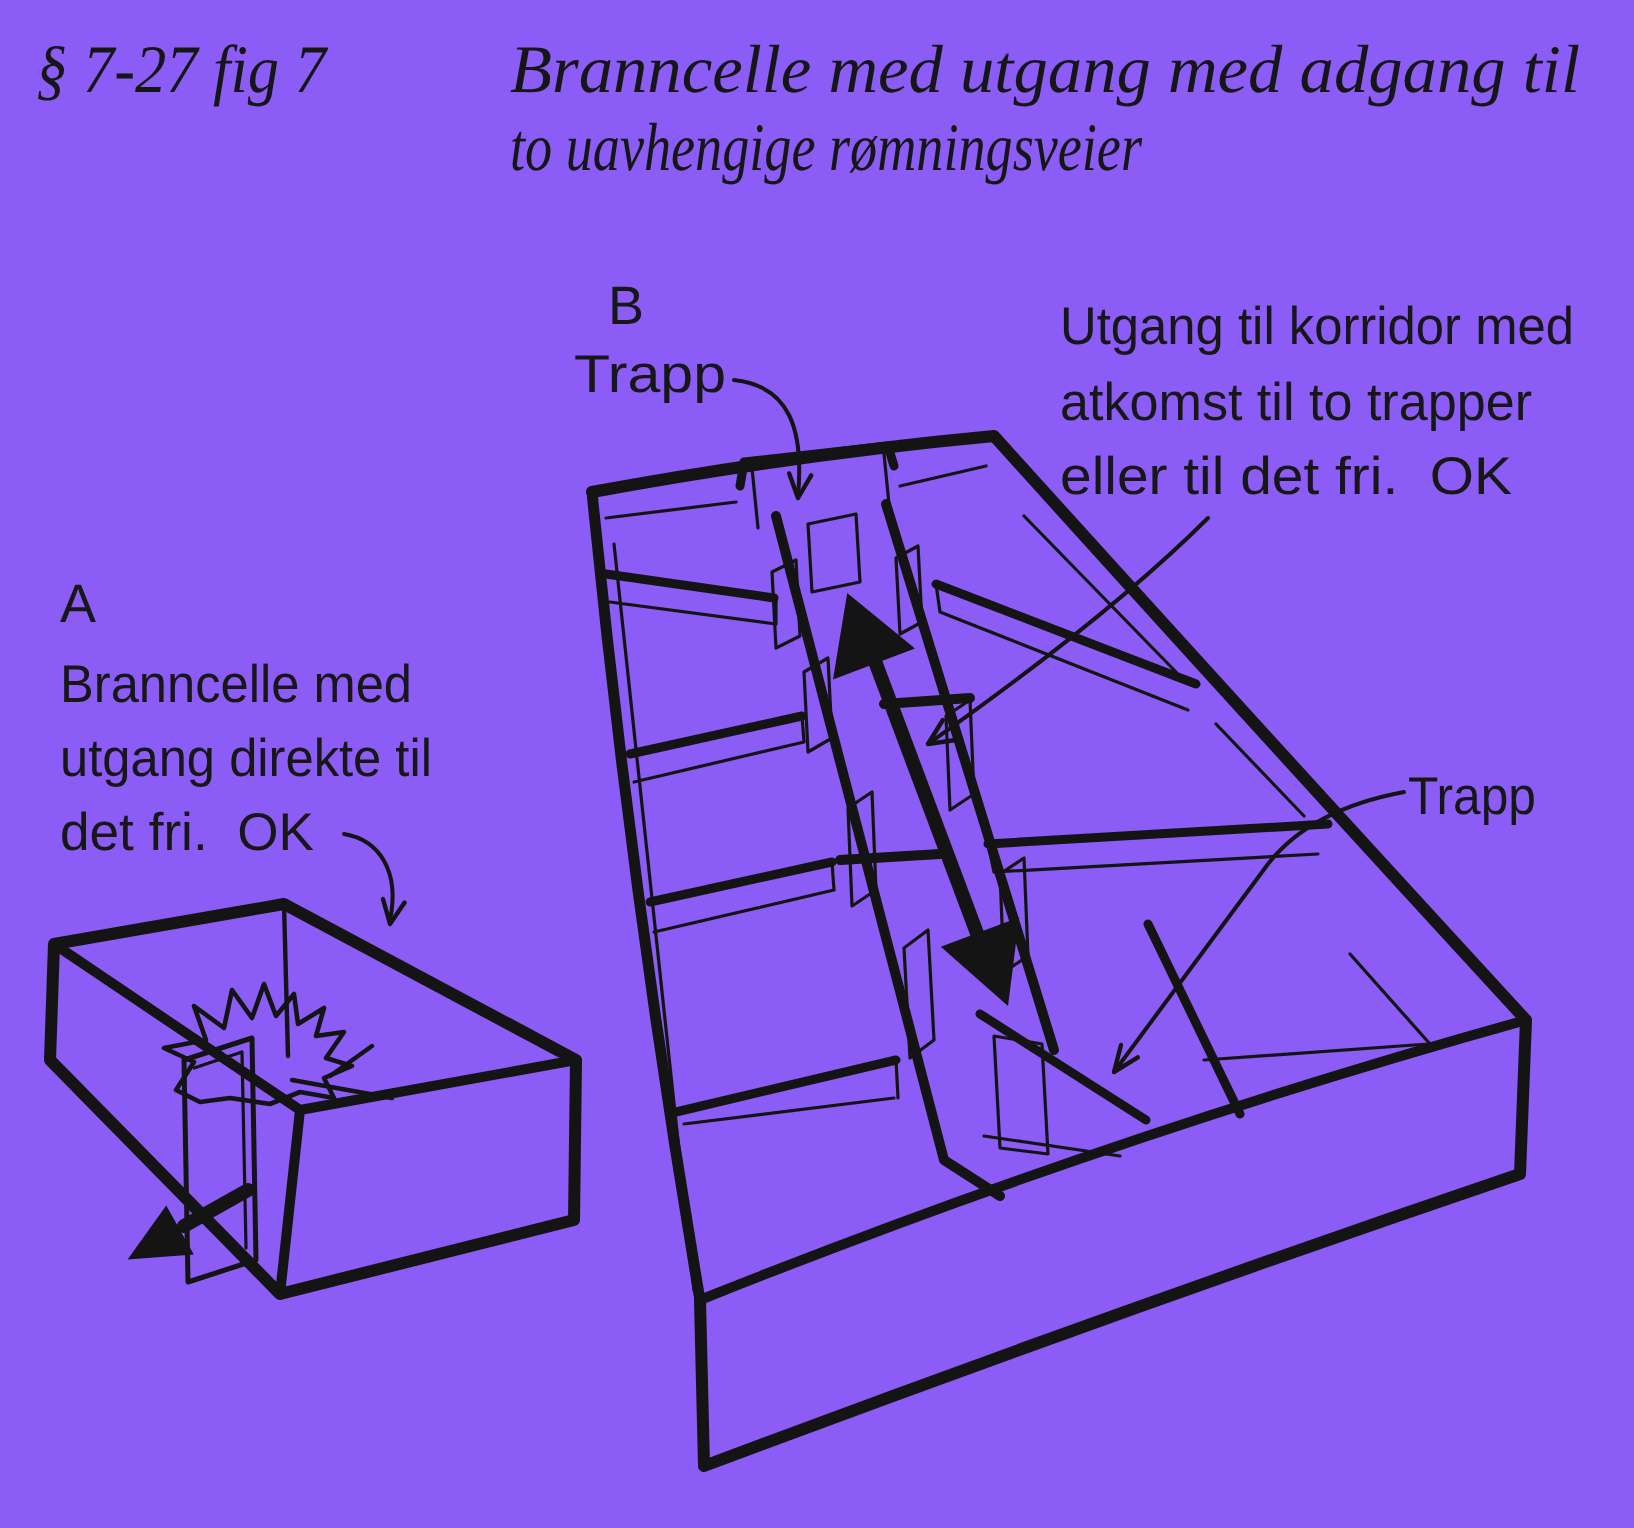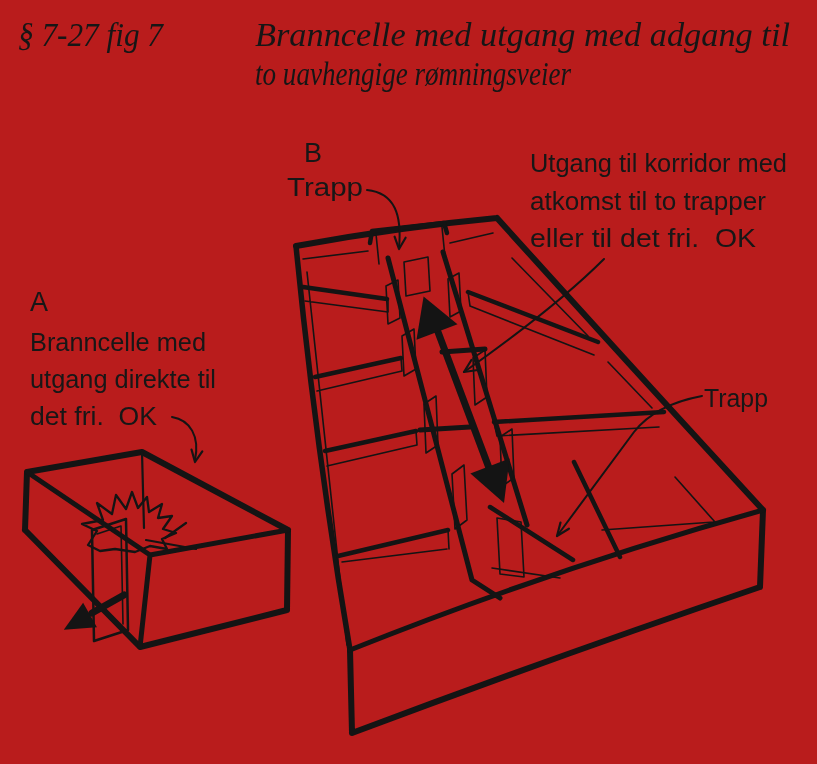--- a/index.html
+++ b/index.html
@@ -3,7 +3,7 @@
 <meta charset="utf-8">
 <style>
   html,body{margin:0;padding:0;background:#fff;}
-  .page{position:relative;width:817px;height:764px;background:#b91c1c;overflow:hidden;
+  .page{position:relative;width:817px;height:764px;background:#8b5cf6;overflow:hidden;
         font-family:"Liberation Sans",sans-serif;}
   svg{position:absolute;left:0;top:0;}
   svg *{vector-effect:none;}

